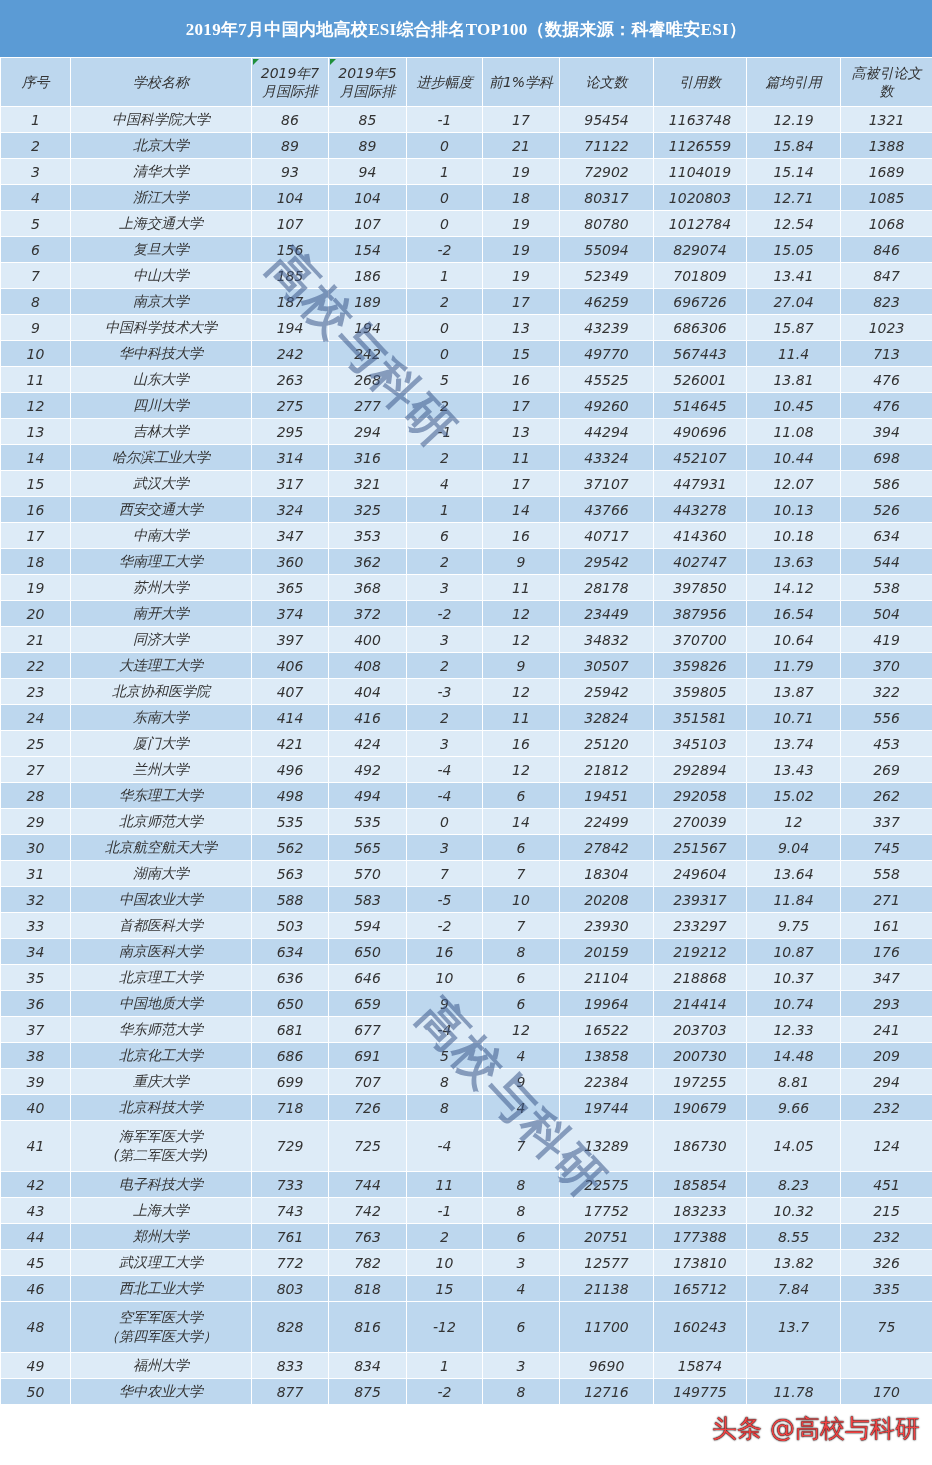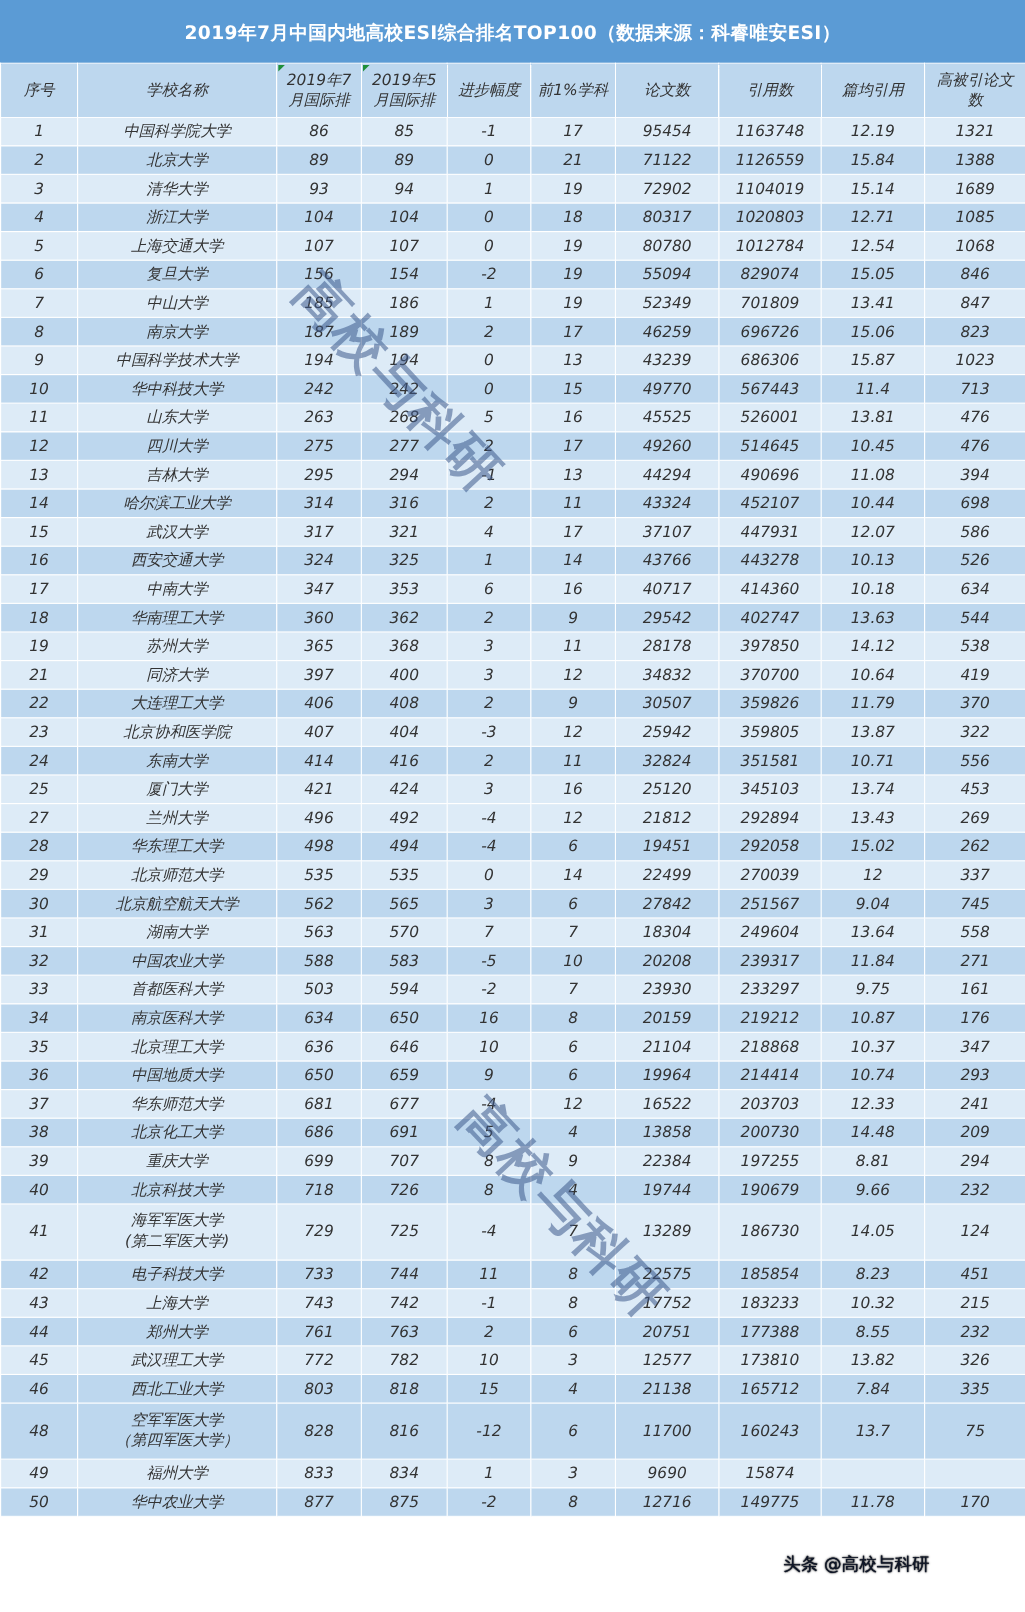--- a/index.html
+++ b/index.html
@@ -7,7 +7,7 @@
          font-family:"DejaVu Sans", "Liberation Sans", sans-serif; color:#222; }
   .title-bar { position:absolute; left:0; top:0; width:932px; height:62px;
                background:#5b9bd5; border-bottom:3px solid #fff; box-sizing:border-box;
-               display:flex; align-items:center; justify-content:center; }
+               display:flex; align-items:center; justify-content:center;font-family:Liberation Serif, serif; }
   .title-bar span { color:#fff; font-weight:bold; font-size:17px; letter-spacing:0.3px; }
   table { position:absolute; left:0; top:57px; width:932px; border-collapse:collapse;
           table-layout:fixed;font-style:italic; }

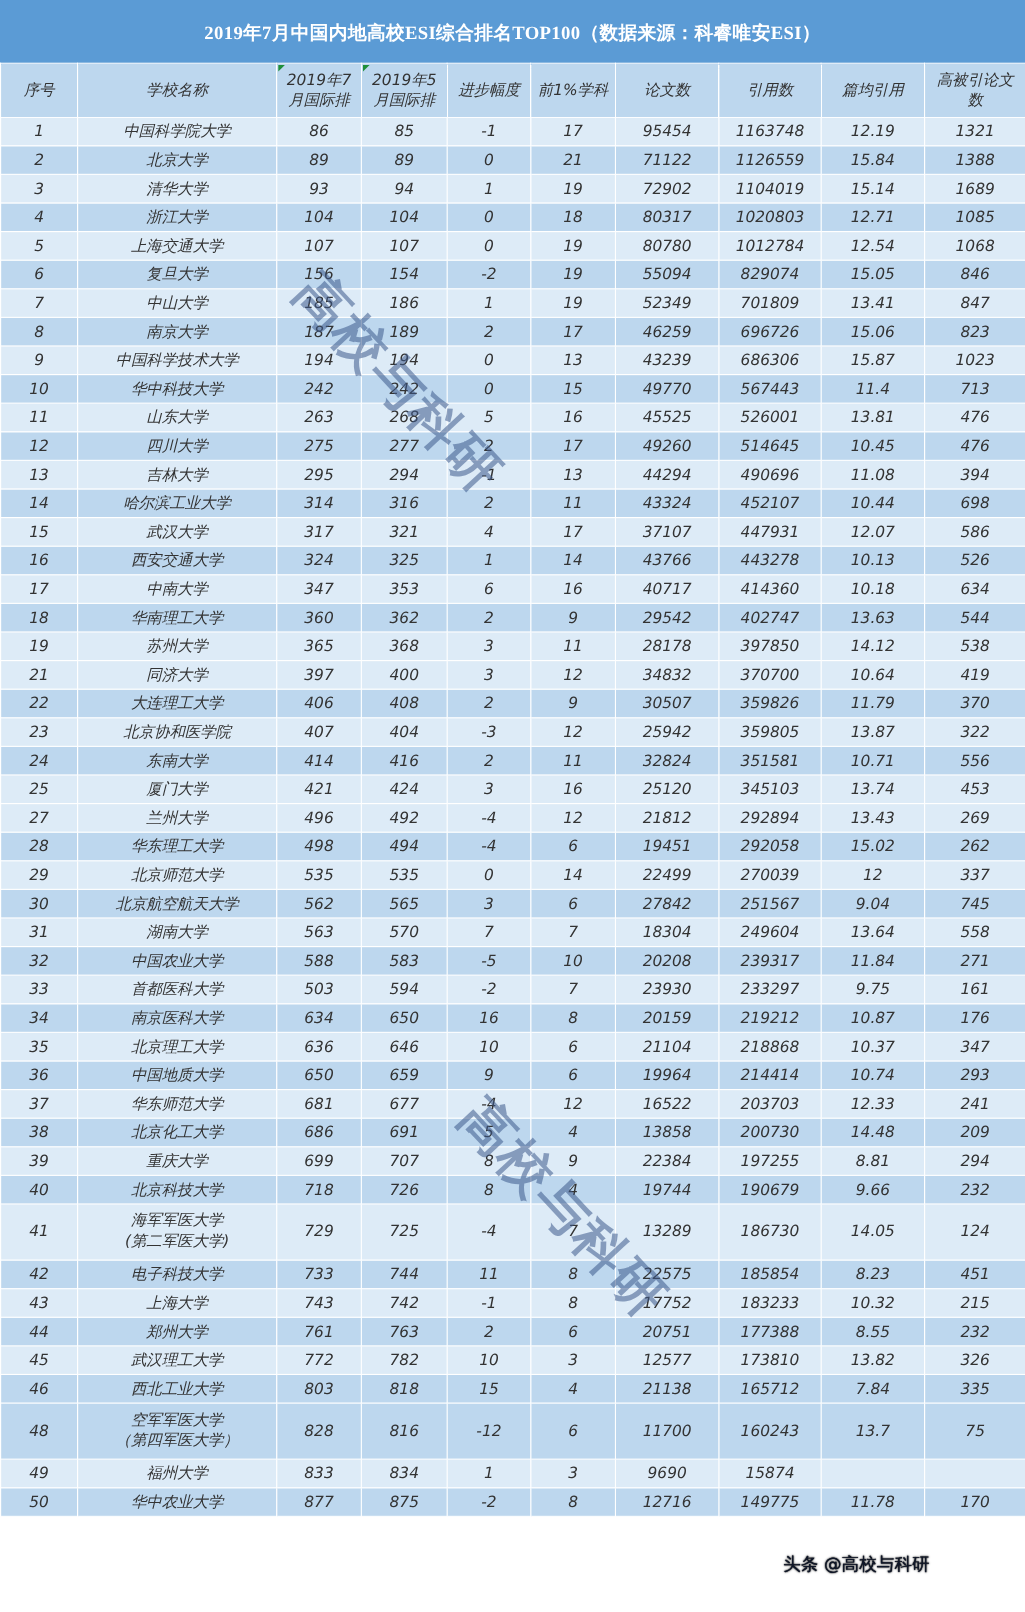--- a/index.html
+++ b/index.html
@@ -154,7 +154,7 @@
         <td>17</td>
         <td>46259</td>
         <td>696726</td>
-        <td>15.06</td>
+        <td>27.04</td>
         <td>823</td>
       </tr>
       <tr class="r odd">

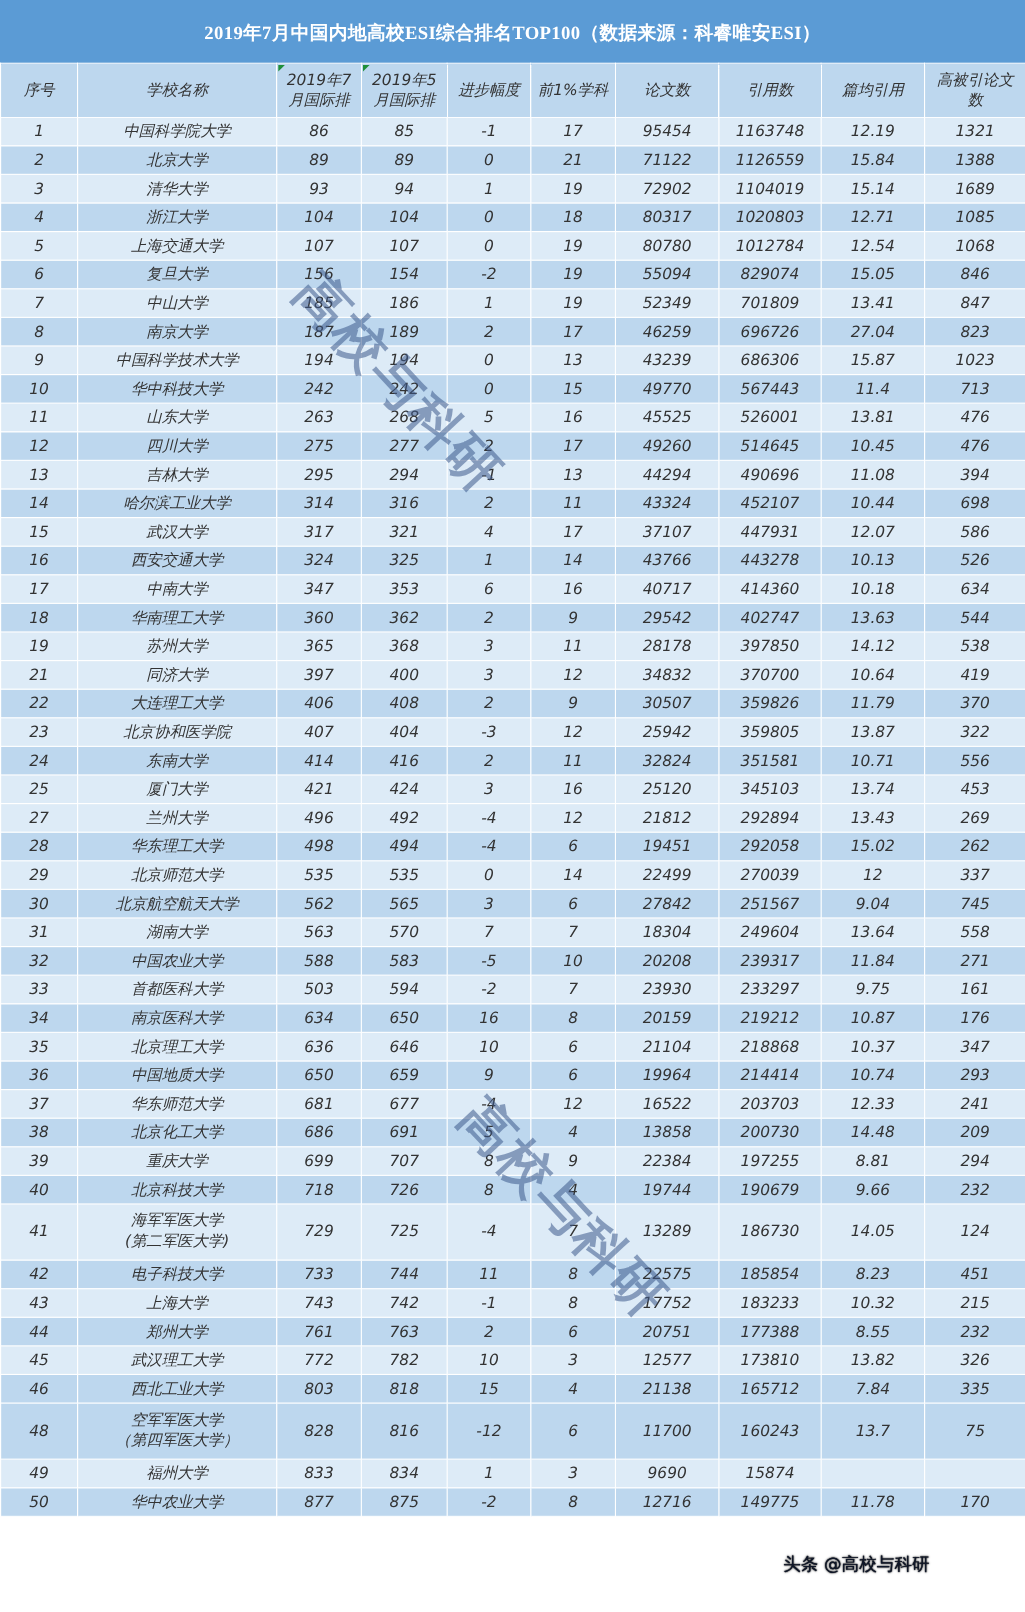--- a/index.html
+++ b/index.html
@@ -289,6 +289,18 @@
         <td>14.12</td>
         <td>538</td>
       </tr>
+      <tr class="r even">
+        <td>20</td>
+        <td>南开大学</td>
+        <td>374</td>
+        <td>372</td>
+        <td>-2</td>
+        <td>12</td>
+        <td>23449</td>
+        <td>387956</td>
+        <td>16.54</td>
+        <td>504</td>
+      </tr>
       <tr class="r odd">
         <td>21</td>
         <td>同济大学</td>

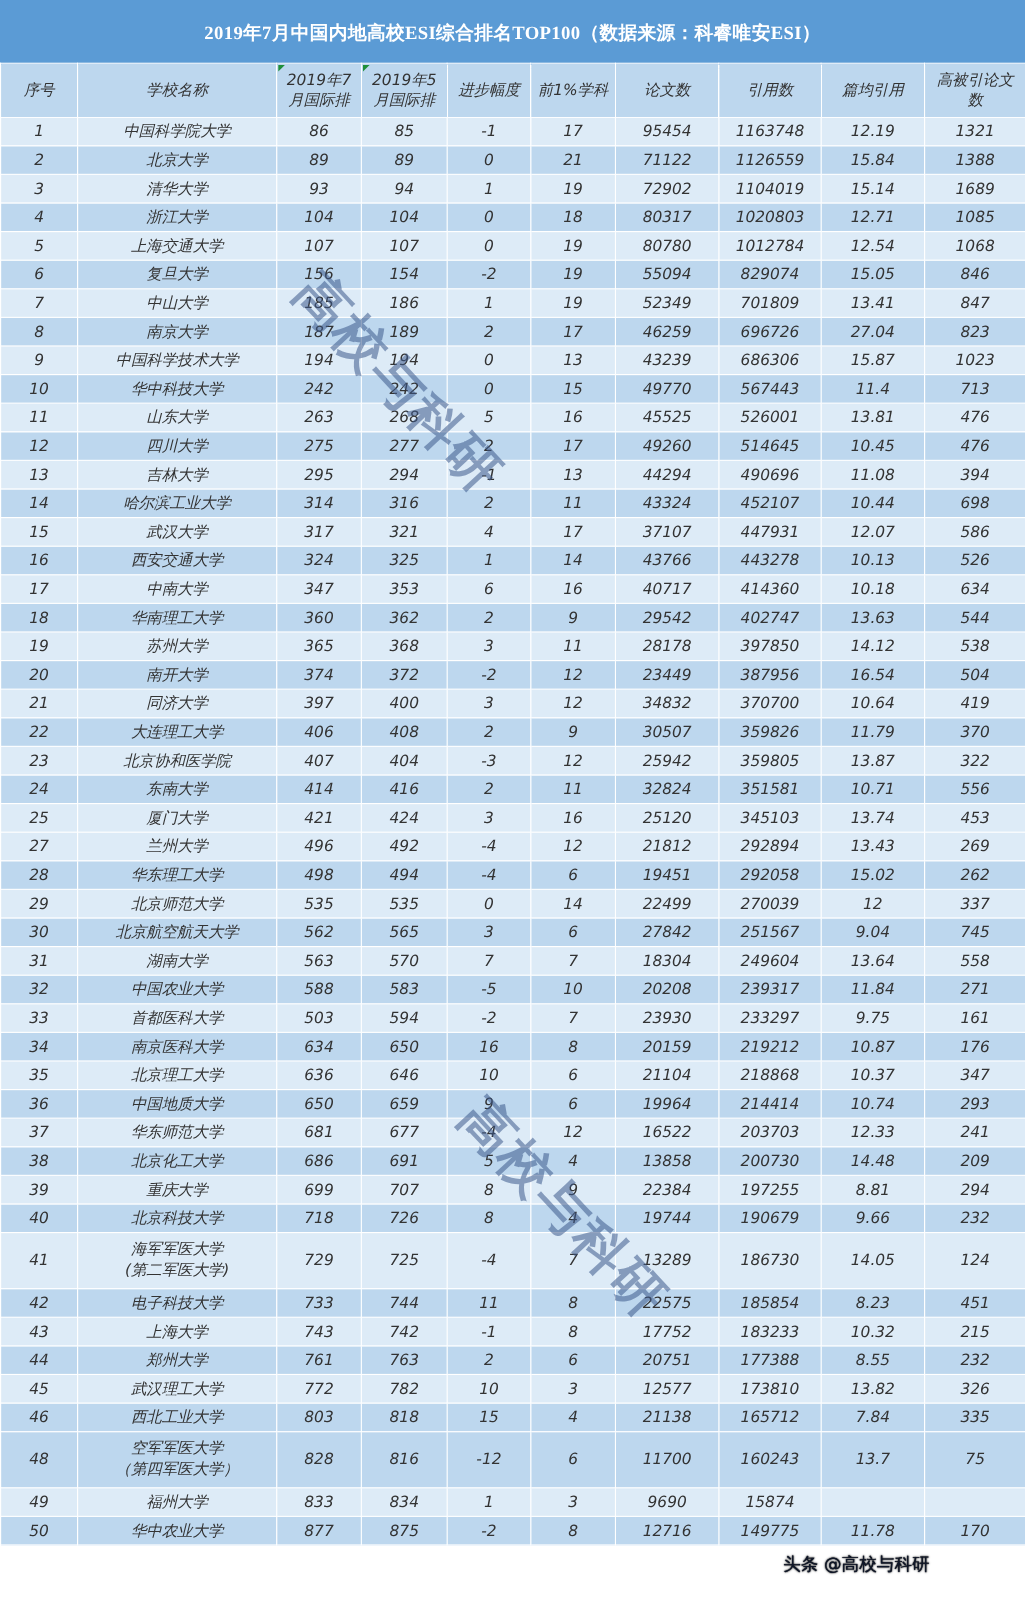--- a/index.html
+++ b/index.html
@@ -23,7 +23,7 @@
   .wm { position:absolute; color:rgba(60,90,140,0.55); font-weight:bold; font-size:48px;
         transform:rotate(47deg); transform-origin:left top; white-space:nowrap;
         pointer-events:none; letter-spacing:2px; }
-  .wm2 { position:absolute; left:712px; top:1412px; font-size:16px; color:#0f172a;
+  .wm2 { position:absolute; left:712px; top:1412px; font-size:25px; color:#ef4444;
          text-shadow:0 0 2px #000, 0 0 1px #000; white-space:nowrap; pointer-events:none; }
 </style>
 </head>

